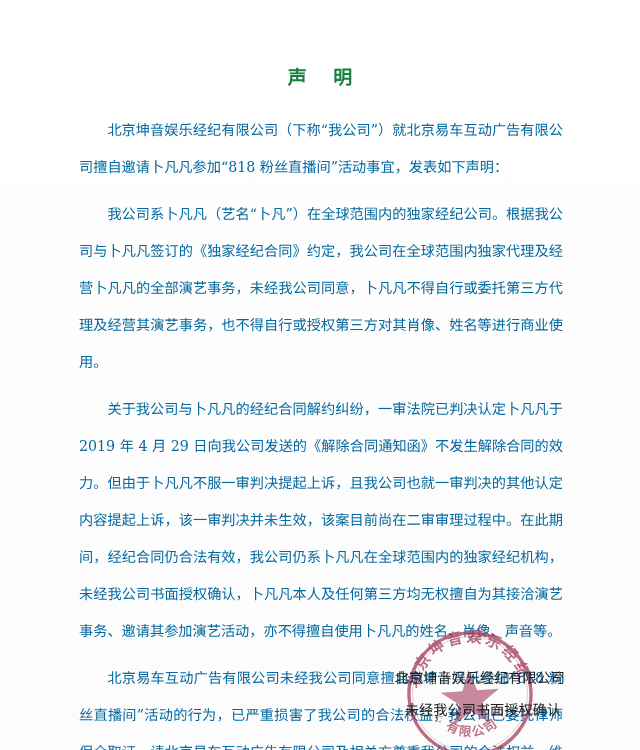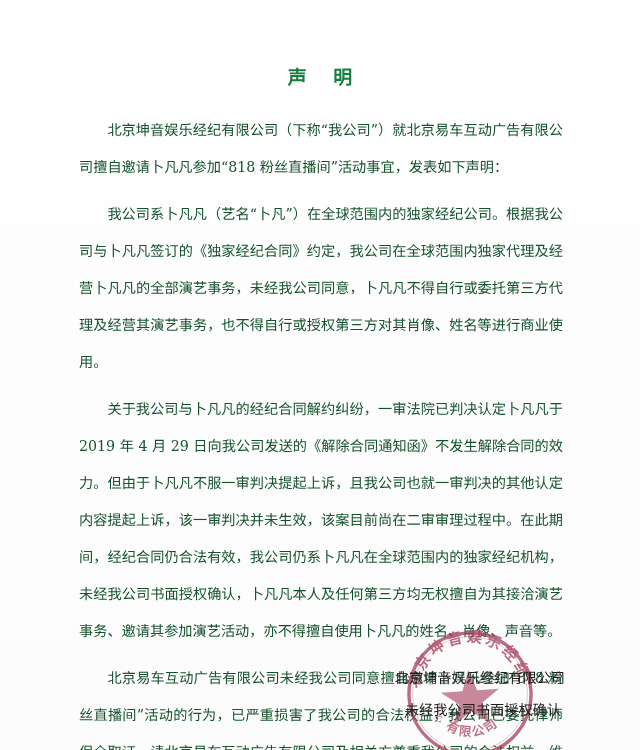--- a/index.html
+++ b/index.html
@@ -47,7 +47,7 @@
     text-justify: inter-ideograph;
     text-indent: 2em;
     margin: 0 0 10px 0;
-    color: #14532d;
+    color: #0369a1;
     word-break: break-all;
   }
 

